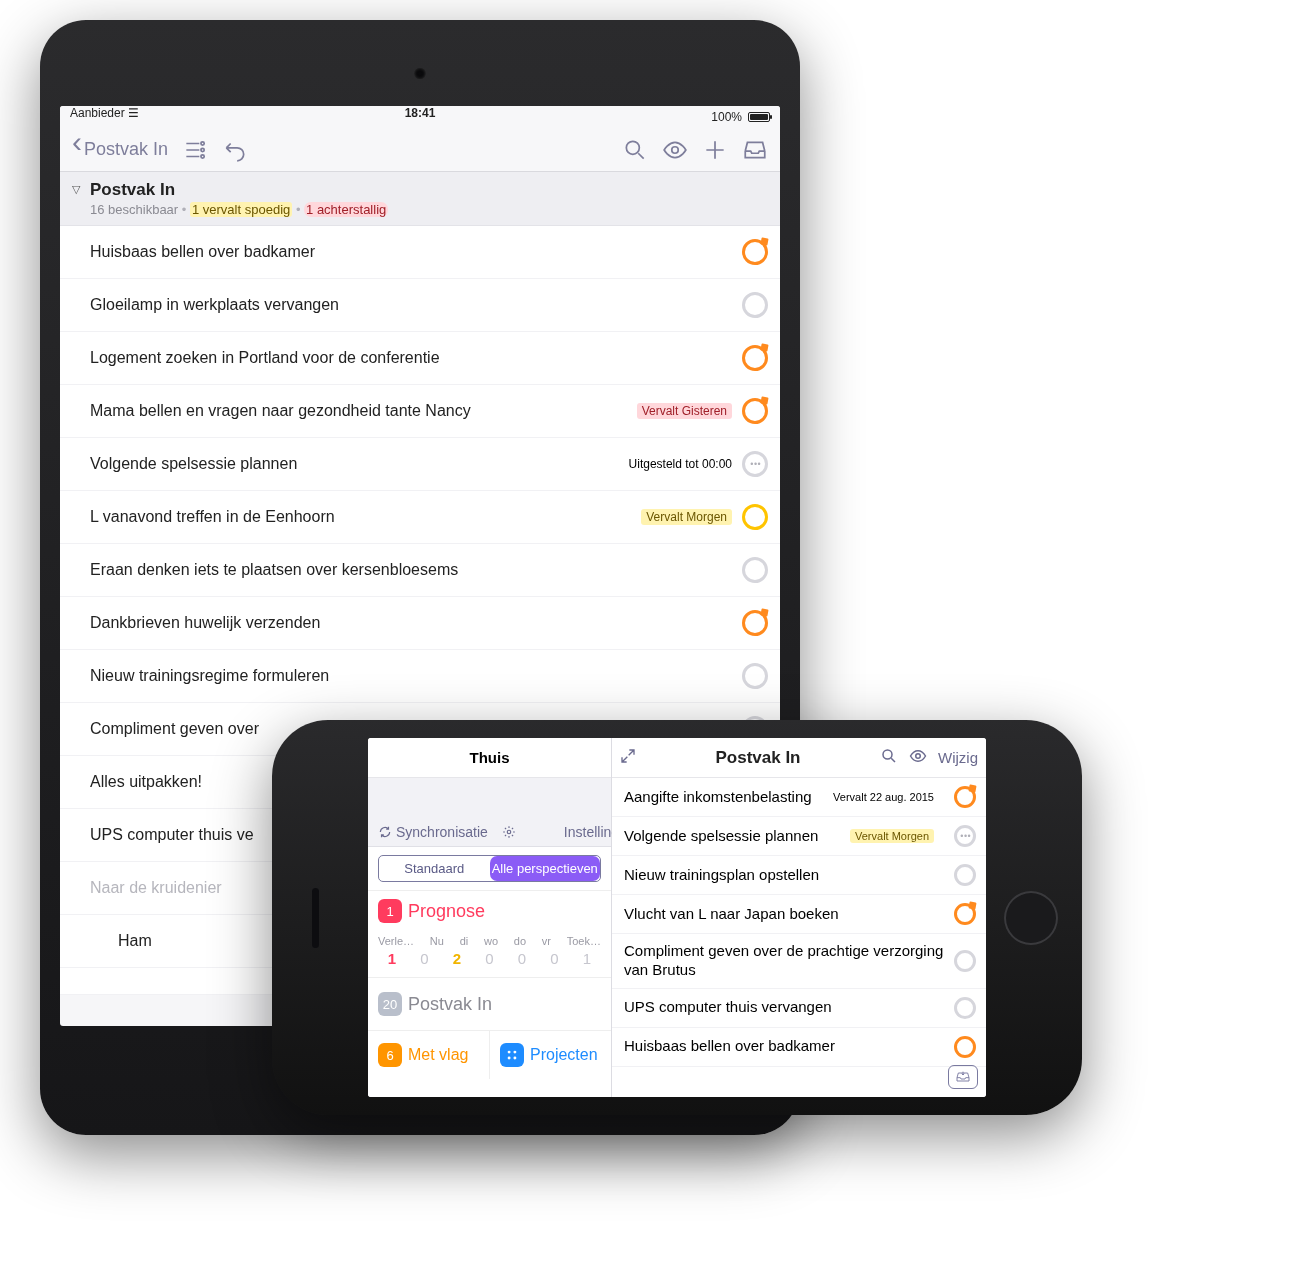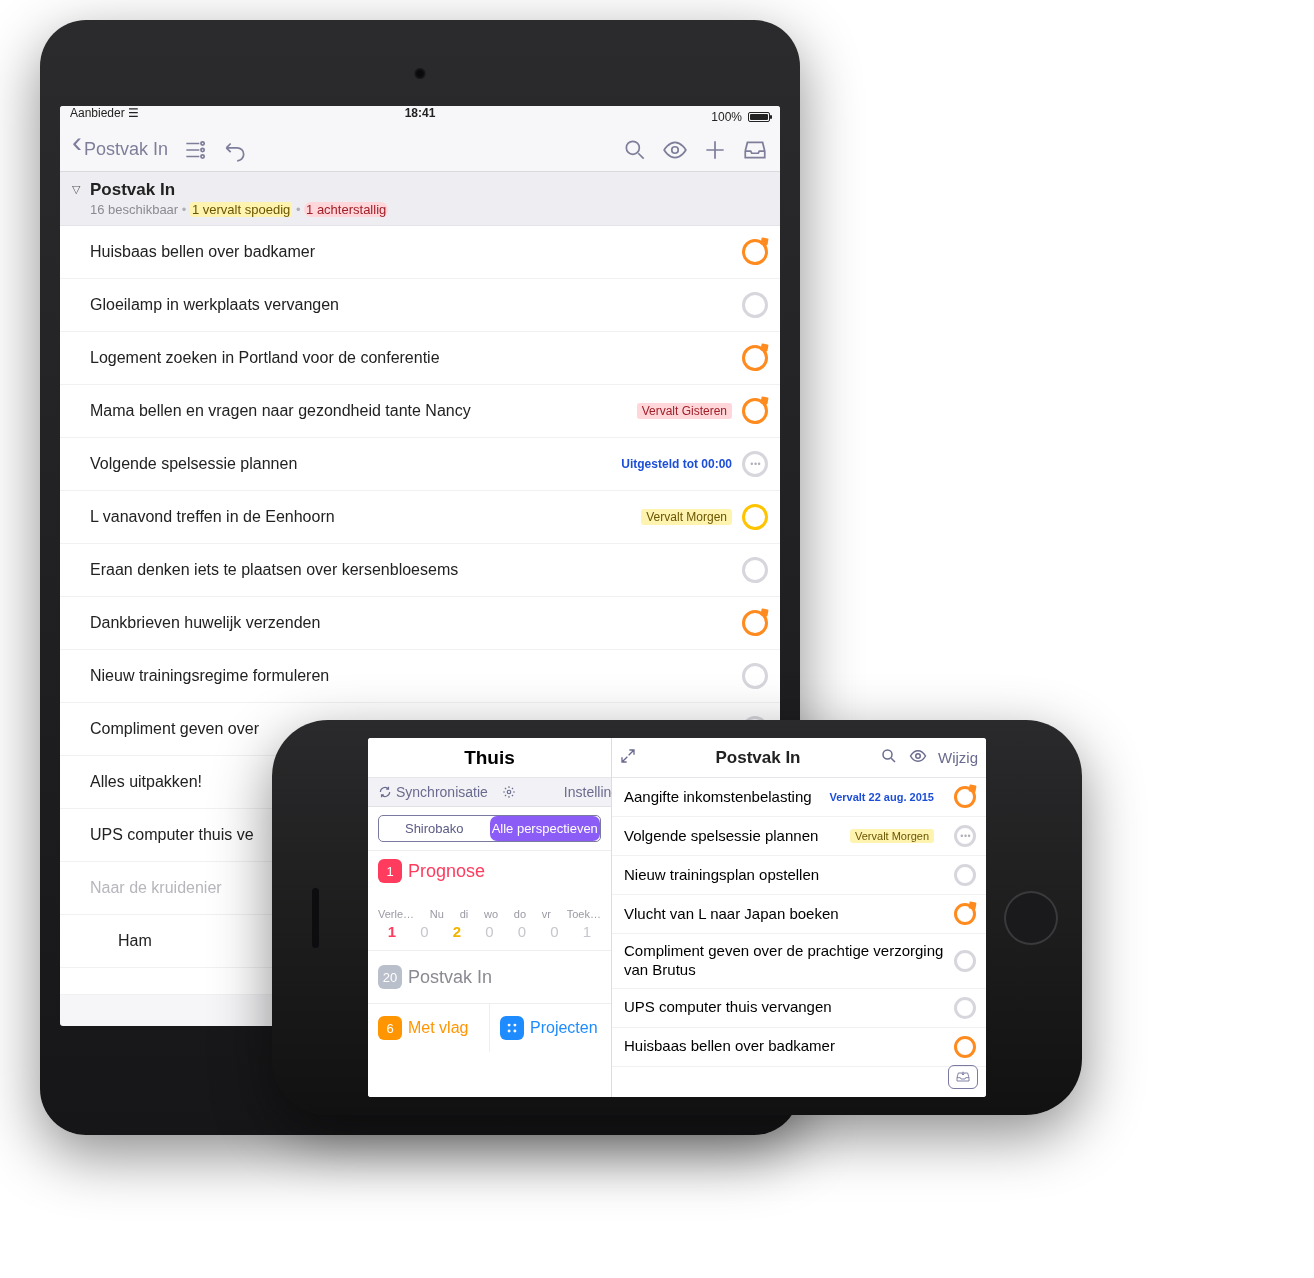--- a/index.html
+++ b/index.html
@@ -73,7 +73,7 @@
   }
   .task .txt { flex:1; padding-right:10px; }
   .task .meta { font-size:12px; text-align:right; margin-right:10px;}
-  .meta-grey { color:#1d4ed8;font-weight:bold; }
+  .meta-grey { color:#000000; }
   .meta-red { background:#ffd7db; color:#a02029; border-radius:3px; padding:1px 5px;}
   .meta-yellow { background:#fff3b0; color:#6b5600; border-radius:3px; padding:1px 5px;}
   .circle {

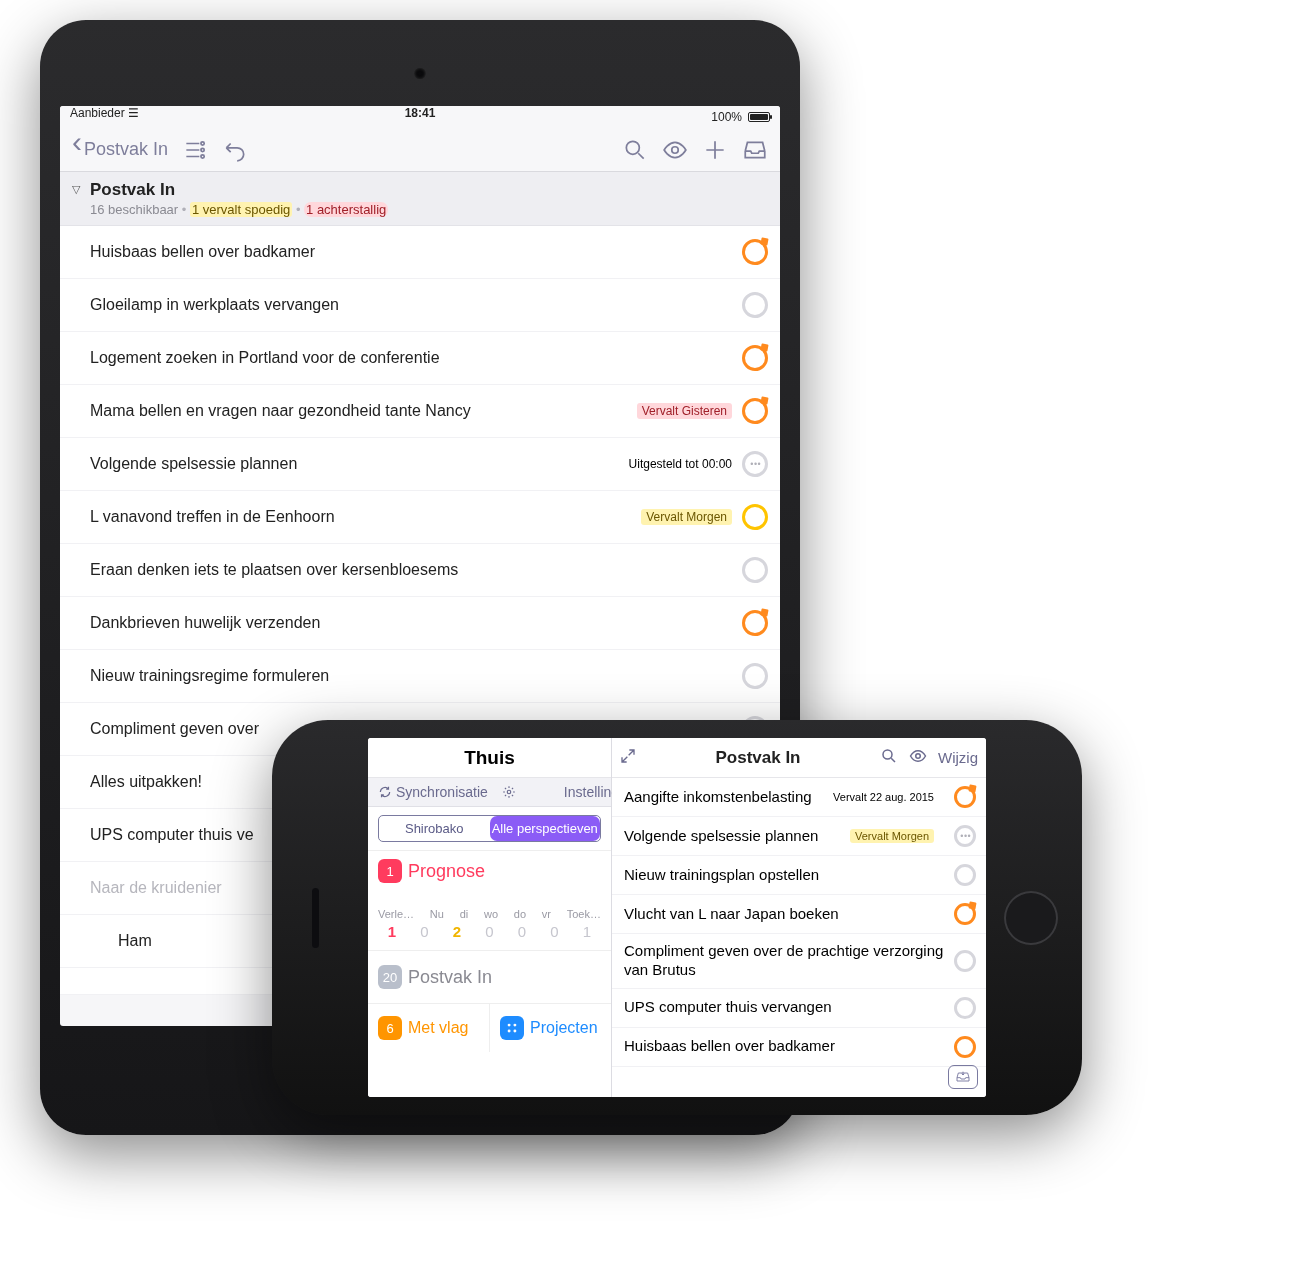--- a/index.html
+++ b/index.html
@@ -94,7 +94,7 @@
   .ph-left { width:244px; border-right:1px solid #dcdce2; display:flex; flex-direction:column; background:#fff; }
   .ph-right { flex:1; display:flex; flex-direction:column; background:#fff; }
 
-  .ph-title { text-align:center; font-weight:600; font-size:19px; height:40px; line-height:40px; border-bottom:1px solid #e6e6ea; }
+  .ph-title { text-align:center; font-weight:600; font-size:15px; height:40px; line-height:40px; border-bottom:1px solid #e6e6ea; }
   .ph-toolbar { display:flex; gap:14px; padding:6px 10px; background:#f2f2f6; font-size:14px; color:#6a6a8e; border-bottom:1px solid #e0e0e6;}
   .ph-toolbar .tbtn { display:flex; align-items:center; gap:4px; }
   .ph-seg {

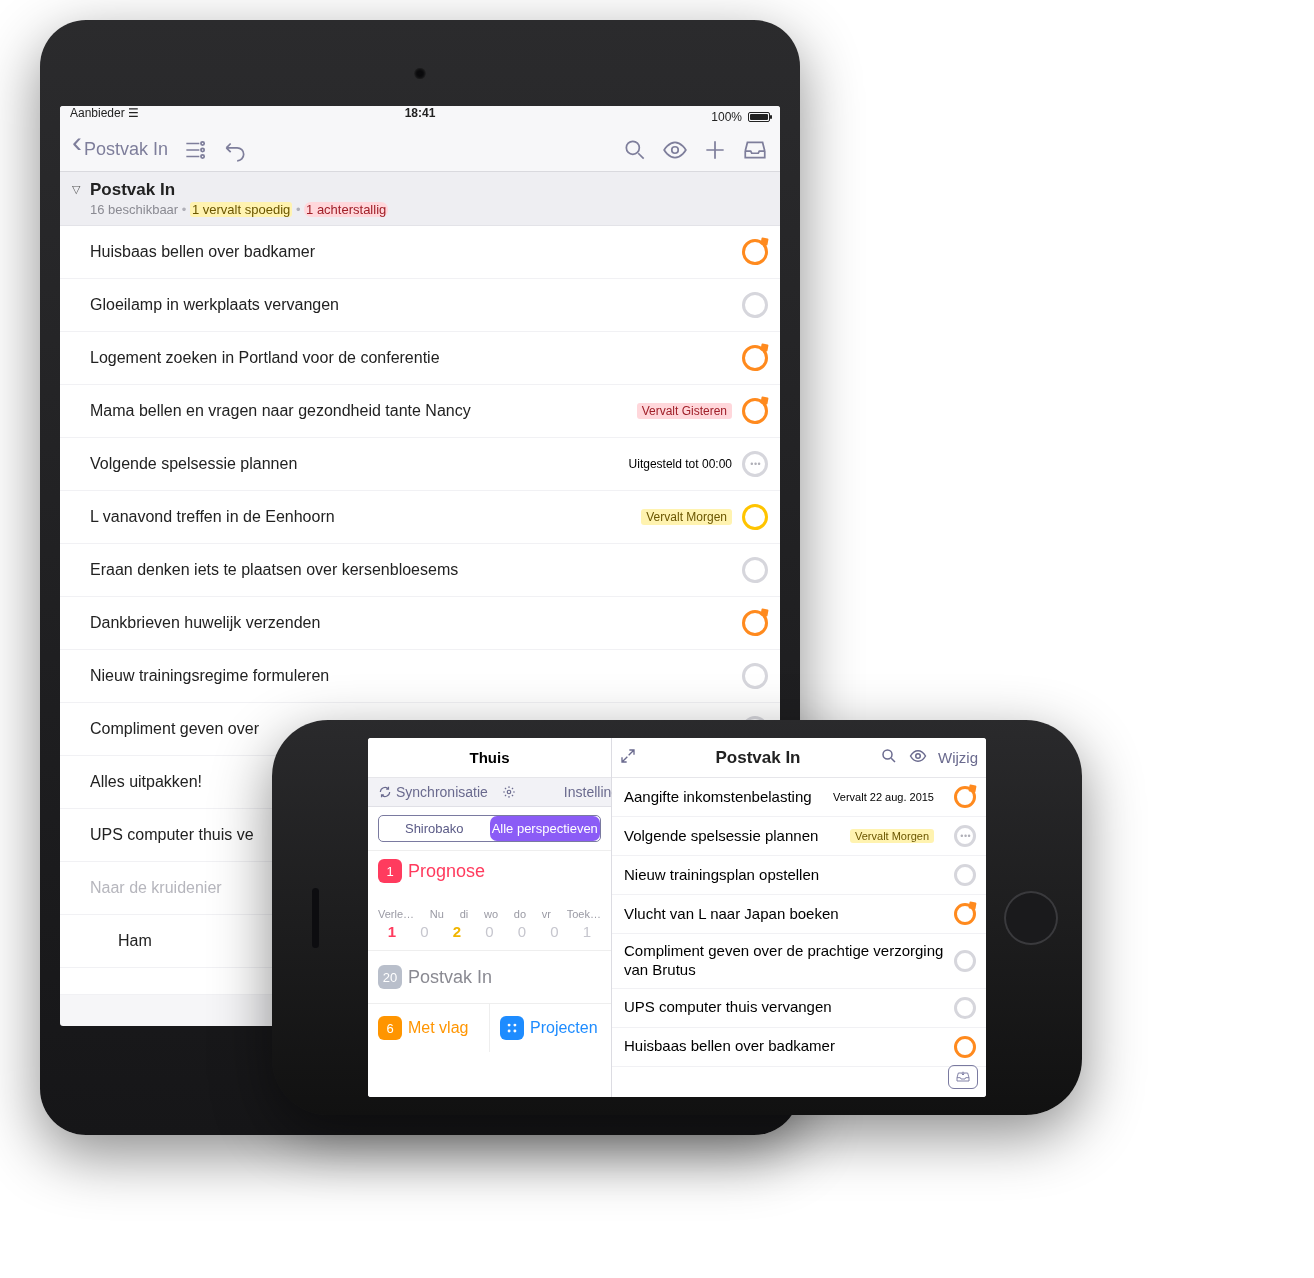--- a/index.html
+++ b/index.html
@@ -96,7 +96,7 @@
 
   .ph-title { text-align:center; font-weight:600; font-size:15px; height:40px; line-height:40px; border-bottom:1px solid #e6e6ea; }
   .ph-toolbar { display:flex; gap:14px; padding:6px 10px; background:#f2f2f6; font-size:14px; color:#6a6a8e; border-bottom:1px solid #e0e0e6;}
-  .ph-toolbar .tbtn { display:flex; align-items:center; gap:4px; }
+  .ph-toolbar .tbtn { display:flex; align-items:center; gap:4px;margin-top:40px; }
   .ph-seg {
     display:flex; margin:8px 10px; border:1px solid #7a7aa0; border-radius:5px; overflow:hidden; font-size:13px;
   }

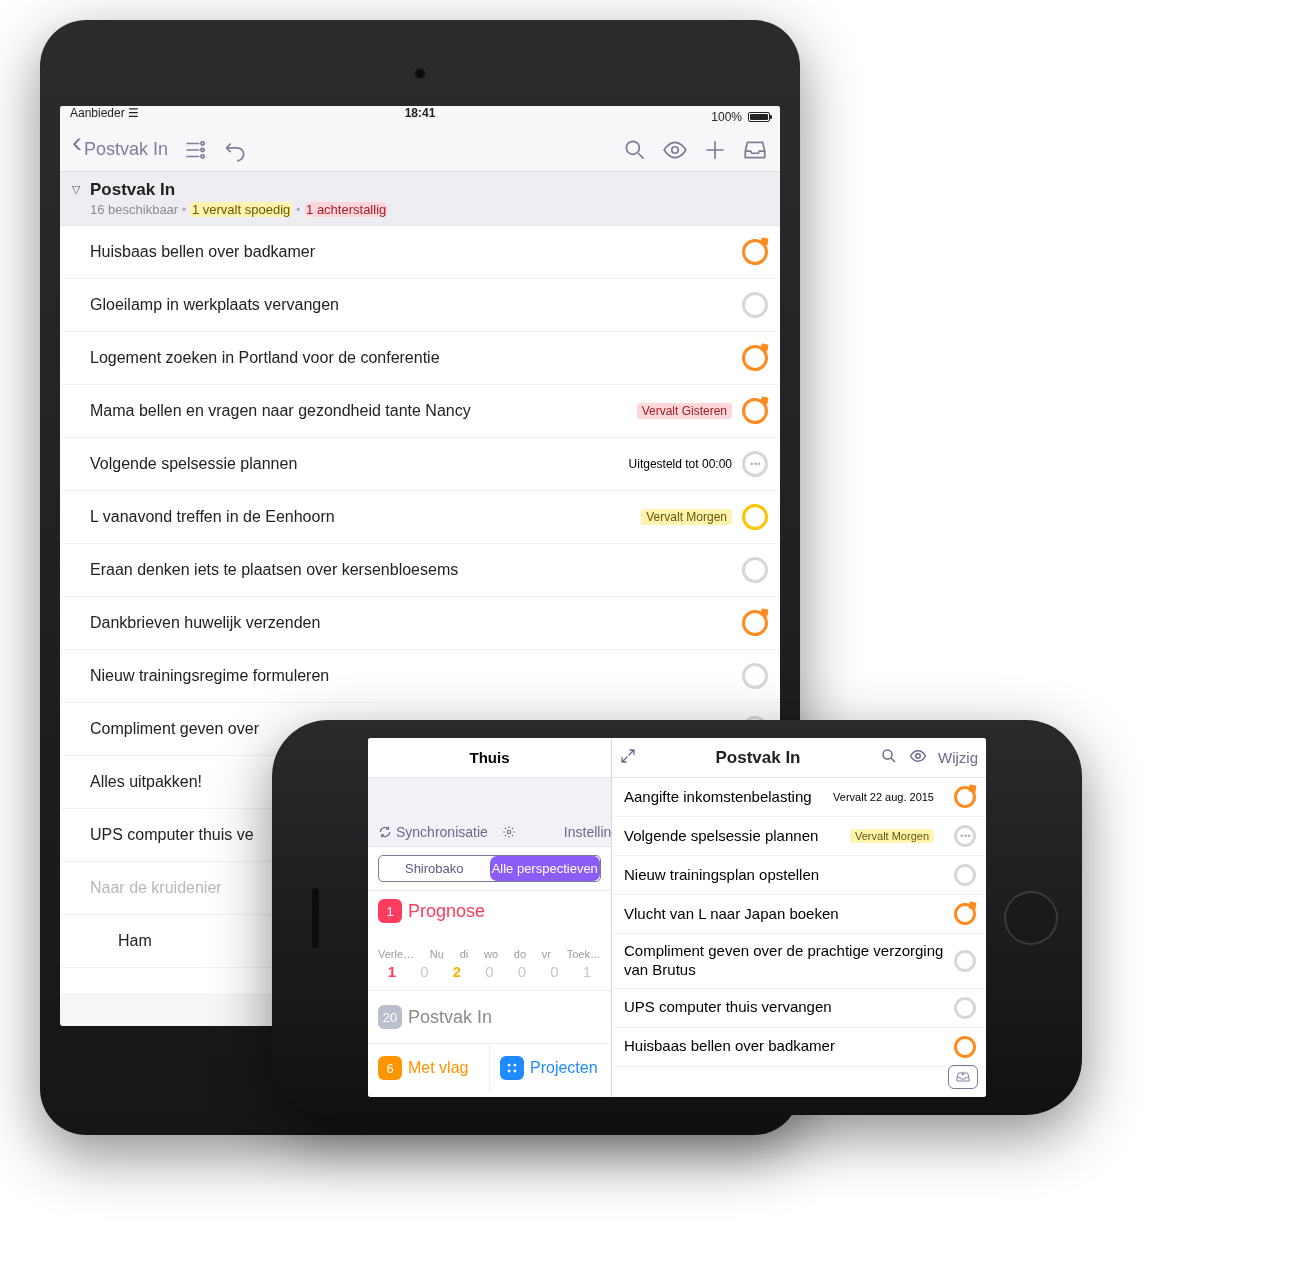--- a/index.html
+++ b/index.html
@@ -294,7 +294,7 @@
         </div>
       </div>
       <div class="ph-seg">
-        <div>Shirobako</div>
+        <div>Standaard</div>
         <div class="active">Alle perspectieven</div>
       </div>
       <div class="ph-prognose">

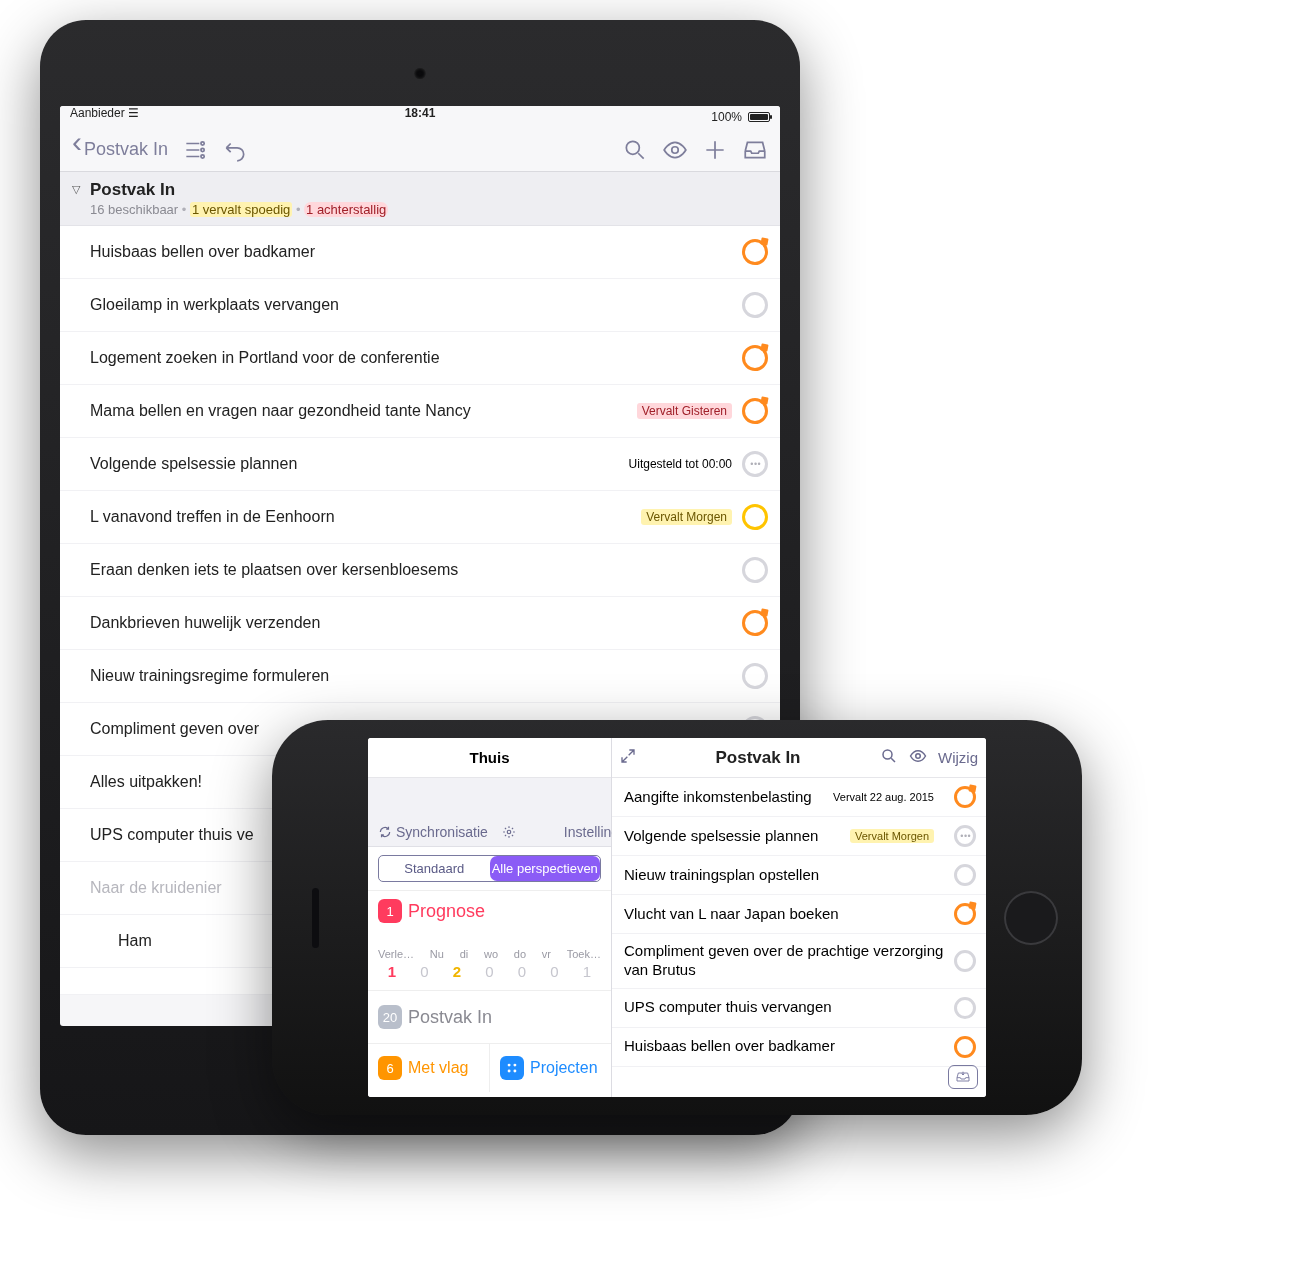--- a/index.html
+++ b/index.html
@@ -109,7 +109,7 @@
   .b-blue{ background:#1e8cff; }
   .ph-prognose { padding:8px 10px 10px; border-top:1px solid #eee; }
   .ph-prognose .row1 { display:flex; align-items:center; font-size:18px; color:#ff3b5e; }
-  .ph-week { display:flex; justify-content:space-between; font-size:11px; color:#9a9aa4; margin-top:25px;}
+  .ph-week { display:flex; justify-content:space-between; font-size:11px; color:#9a9aa4; margin-top:12px;}
   .ph-week-n { display:flex; justify-content:space-between; font-size:15px; margin-top:3px;}
   .ph-week-n span { width:28px; text-align:center; color:#c6c6ce;}
   .ph-week-n .n-red{ color:#ff3b5e; font-weight:600;}

